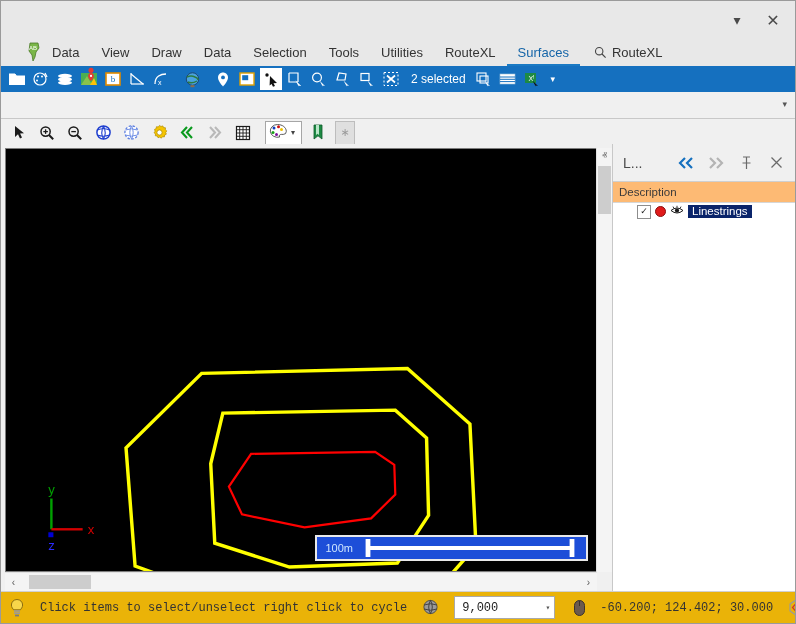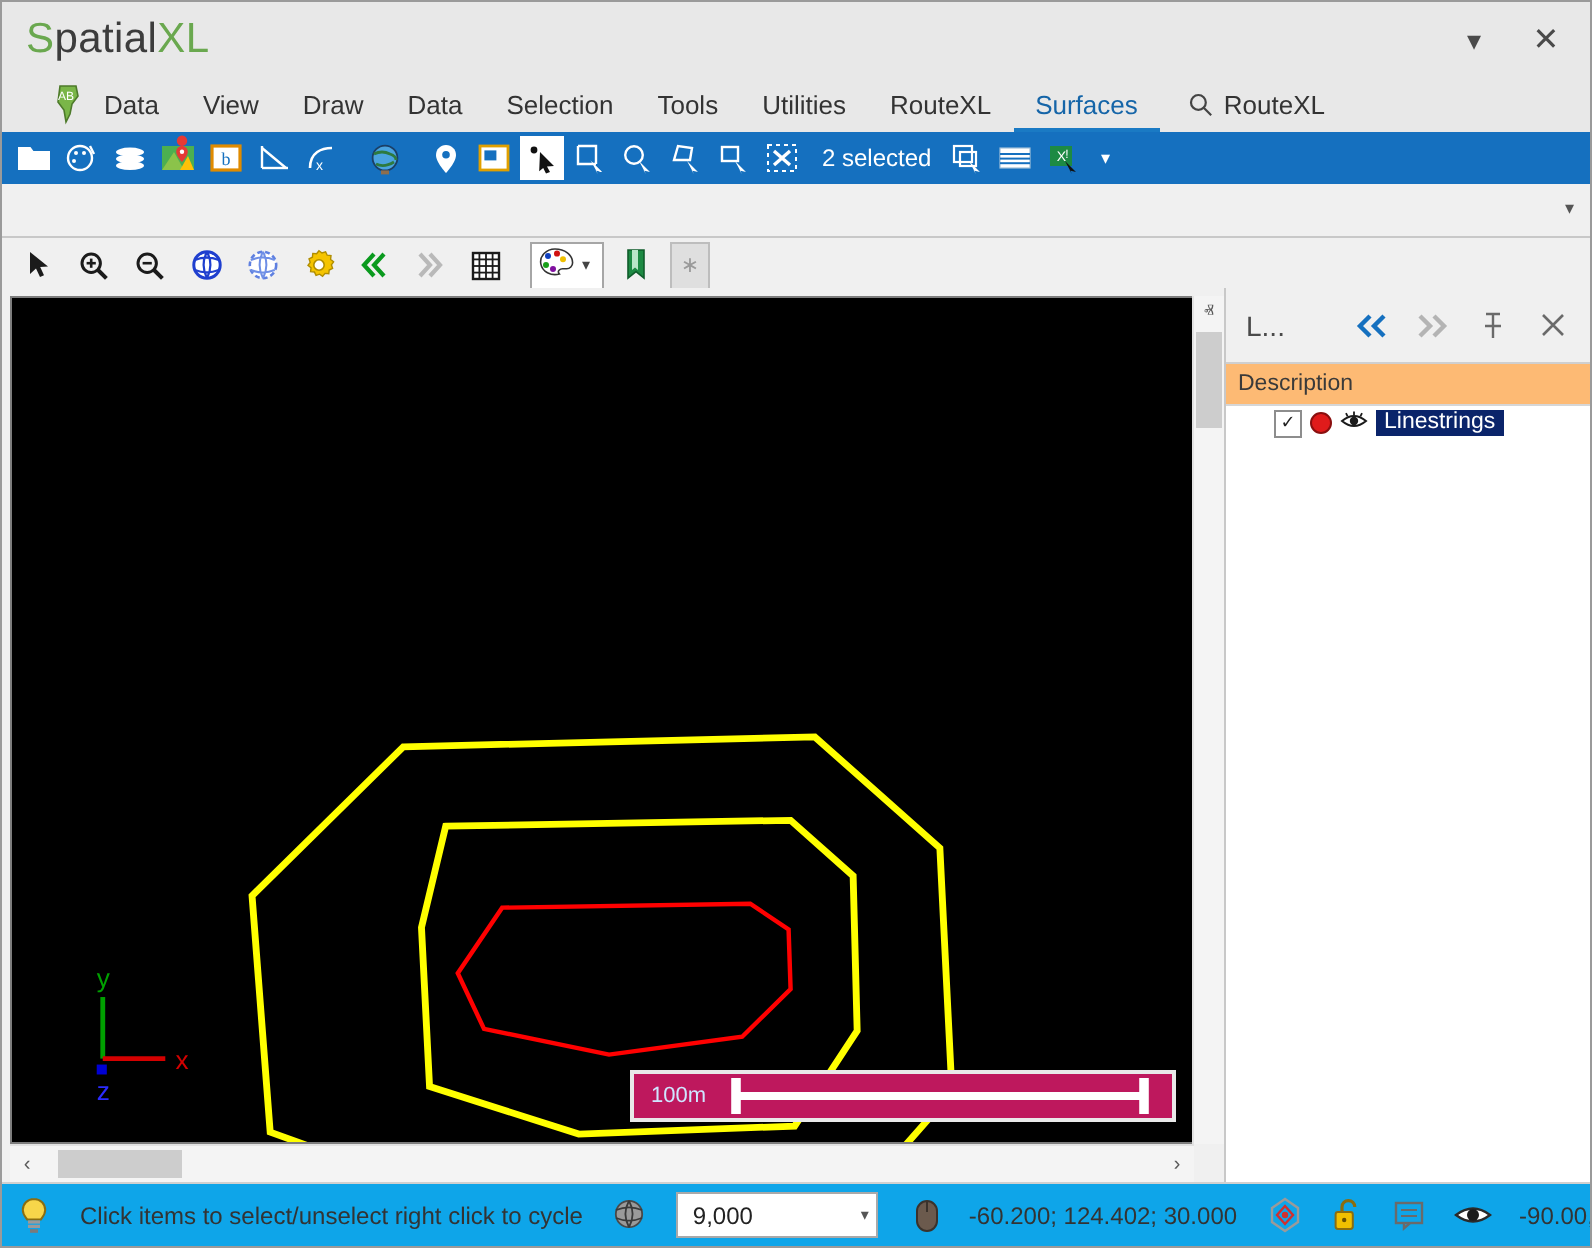--- a/index.html
+++ b/index.html
@@ -98,9 +98,6 @@
 <div class="app">
 
   <div class="titlebar">
-    <div class="app-title">
-      <span class="g">S</span><span class="d">patial</span><span class="g">XL</span>
-    </div>
     <div class="tb-btn tb-min">
       <span>▾</span>
     </div>

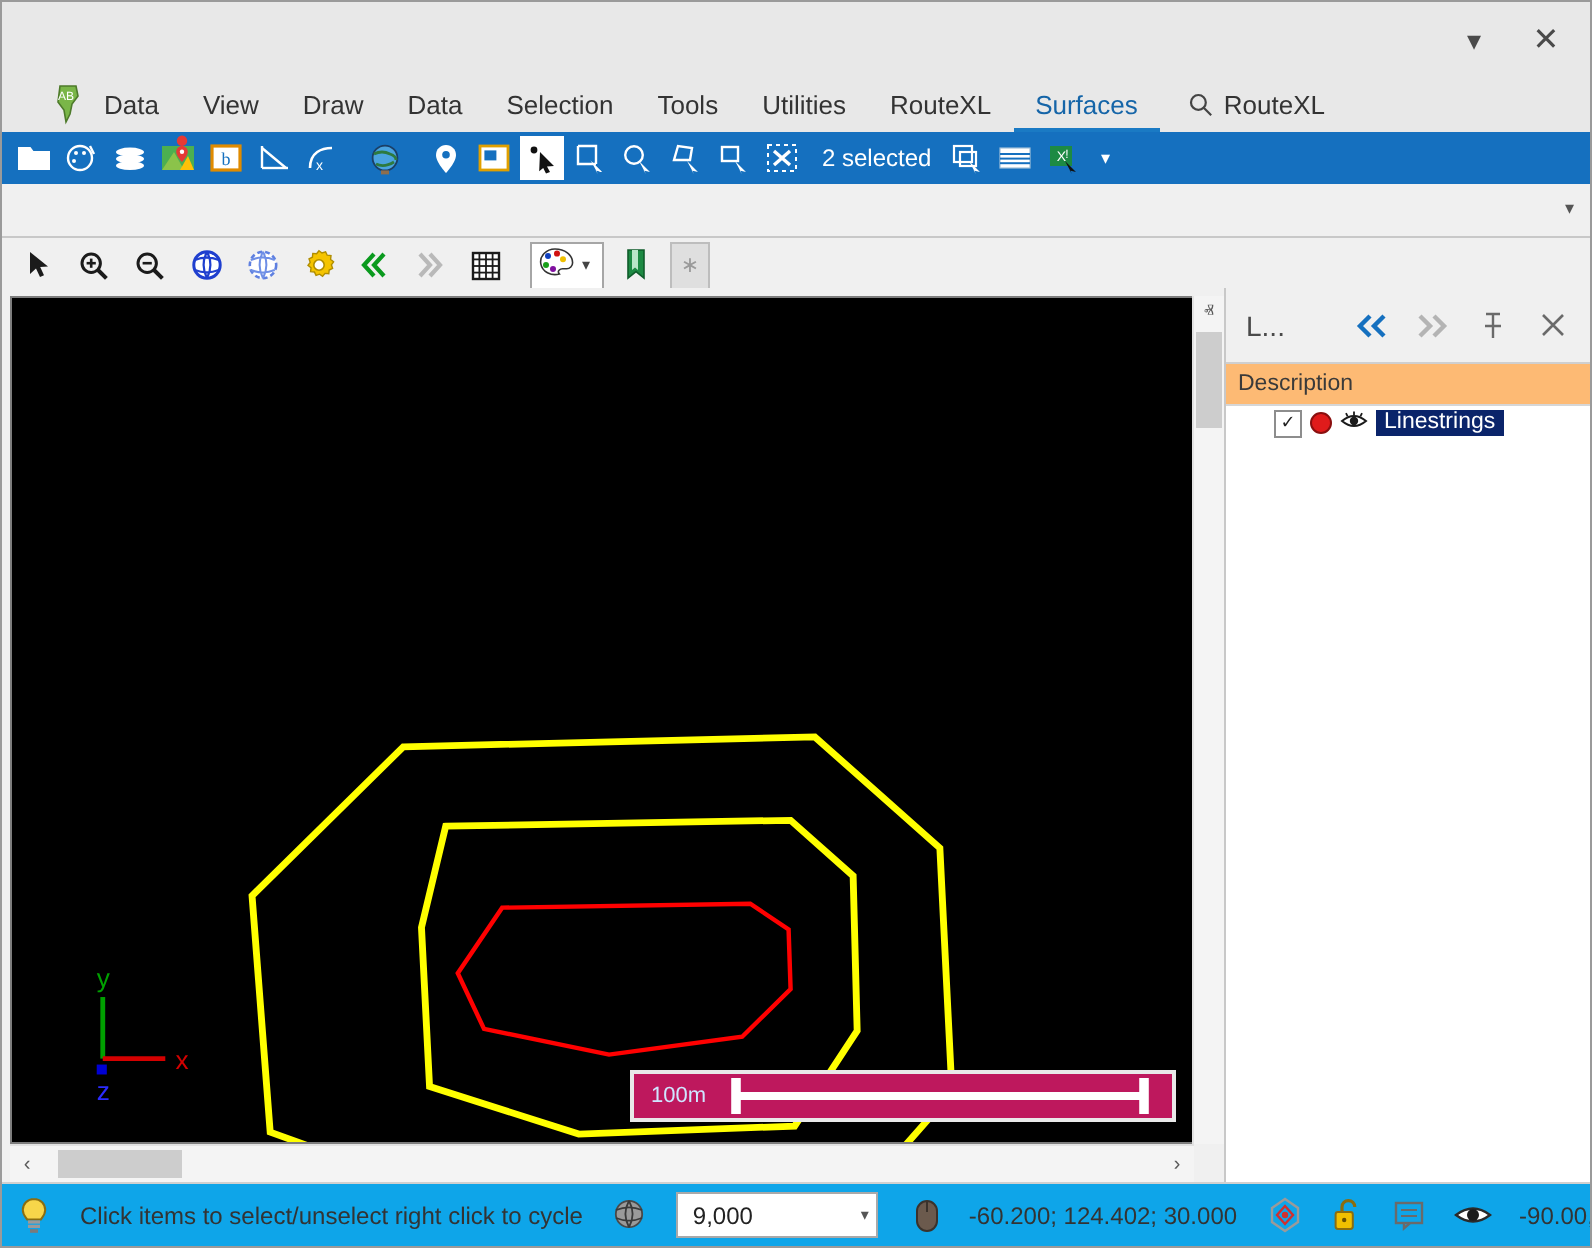--- a/index.html
+++ b/index.html
@@ -66,7 +66,7 @@
   .sb-h .sb-arrow{top:0;height:18px;width:17px;}
   .sb-thumb{position:absolute;background:#cdcdcd;cursor:default;}
 
-  .scalebar{position:absolute;right:8px;bottom:10px;background:#be185d;border:2px solid #e9e9e9;height:22px;display:flex;align-items:center;padding:0 8px;gap:9px;}
+  .scalebar{position:absolute;right:8px;bottom:10px;background:#1d4ed8;border:2px solid #e9e9e9;height:22px;display:flex;align-items:center;padding:0 8px;gap:9px;}
   .scalebar .st{color:#cfe6ff;font-size:11px;font-family:"Liberation Sans",sans-serif;}
 
   

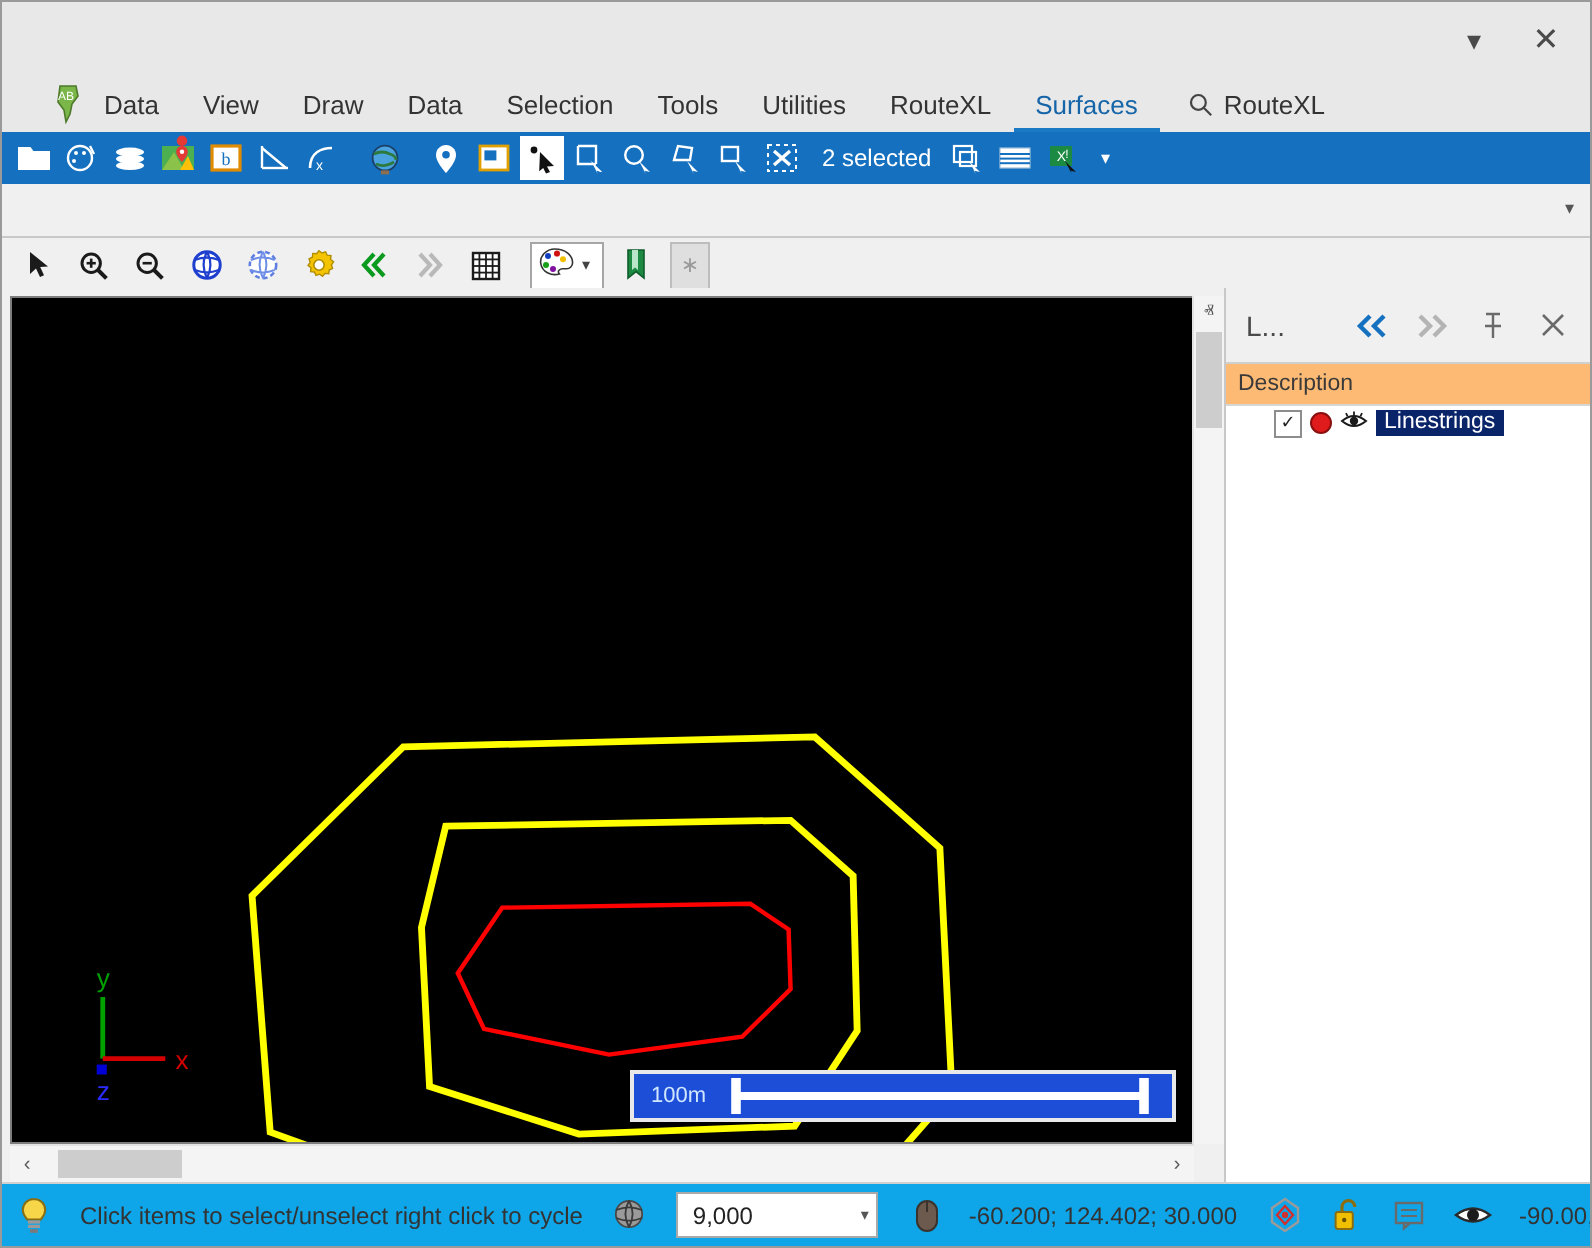--- a/index.html
+++ b/index.html
@@ -83,7 +83,7 @@
   .rp-name{font-size:11.5px;color:#111;cursor:default;white-space:nowrap;}
 
   
-  .statusbar{position:absolute;left:0;right:0;bottom:0;height:32px;background:#0ea5e9;border-top:1px solid #d0d0d0;display:flex;align-items:center;box-sizing:border-box;}
+  .statusbar{position:absolute;left:0;right:0;bottom:0;height:32px;background:#eab308;border-top:1px solid #d0d0d0;display:flex;align-items:center;box-sizing:border-box;font-family:Liberation Mono, monospace;}
   .sbi{display:flex;align-items:center;height:100%;padding:0 7px;cursor:default;}
   .sb-divider{width:1px;height:26px;background:#d7d7d7;margin:0 2px;}
   .sb-text{font-size:12px;color:#333;white-space:nowrap;}

